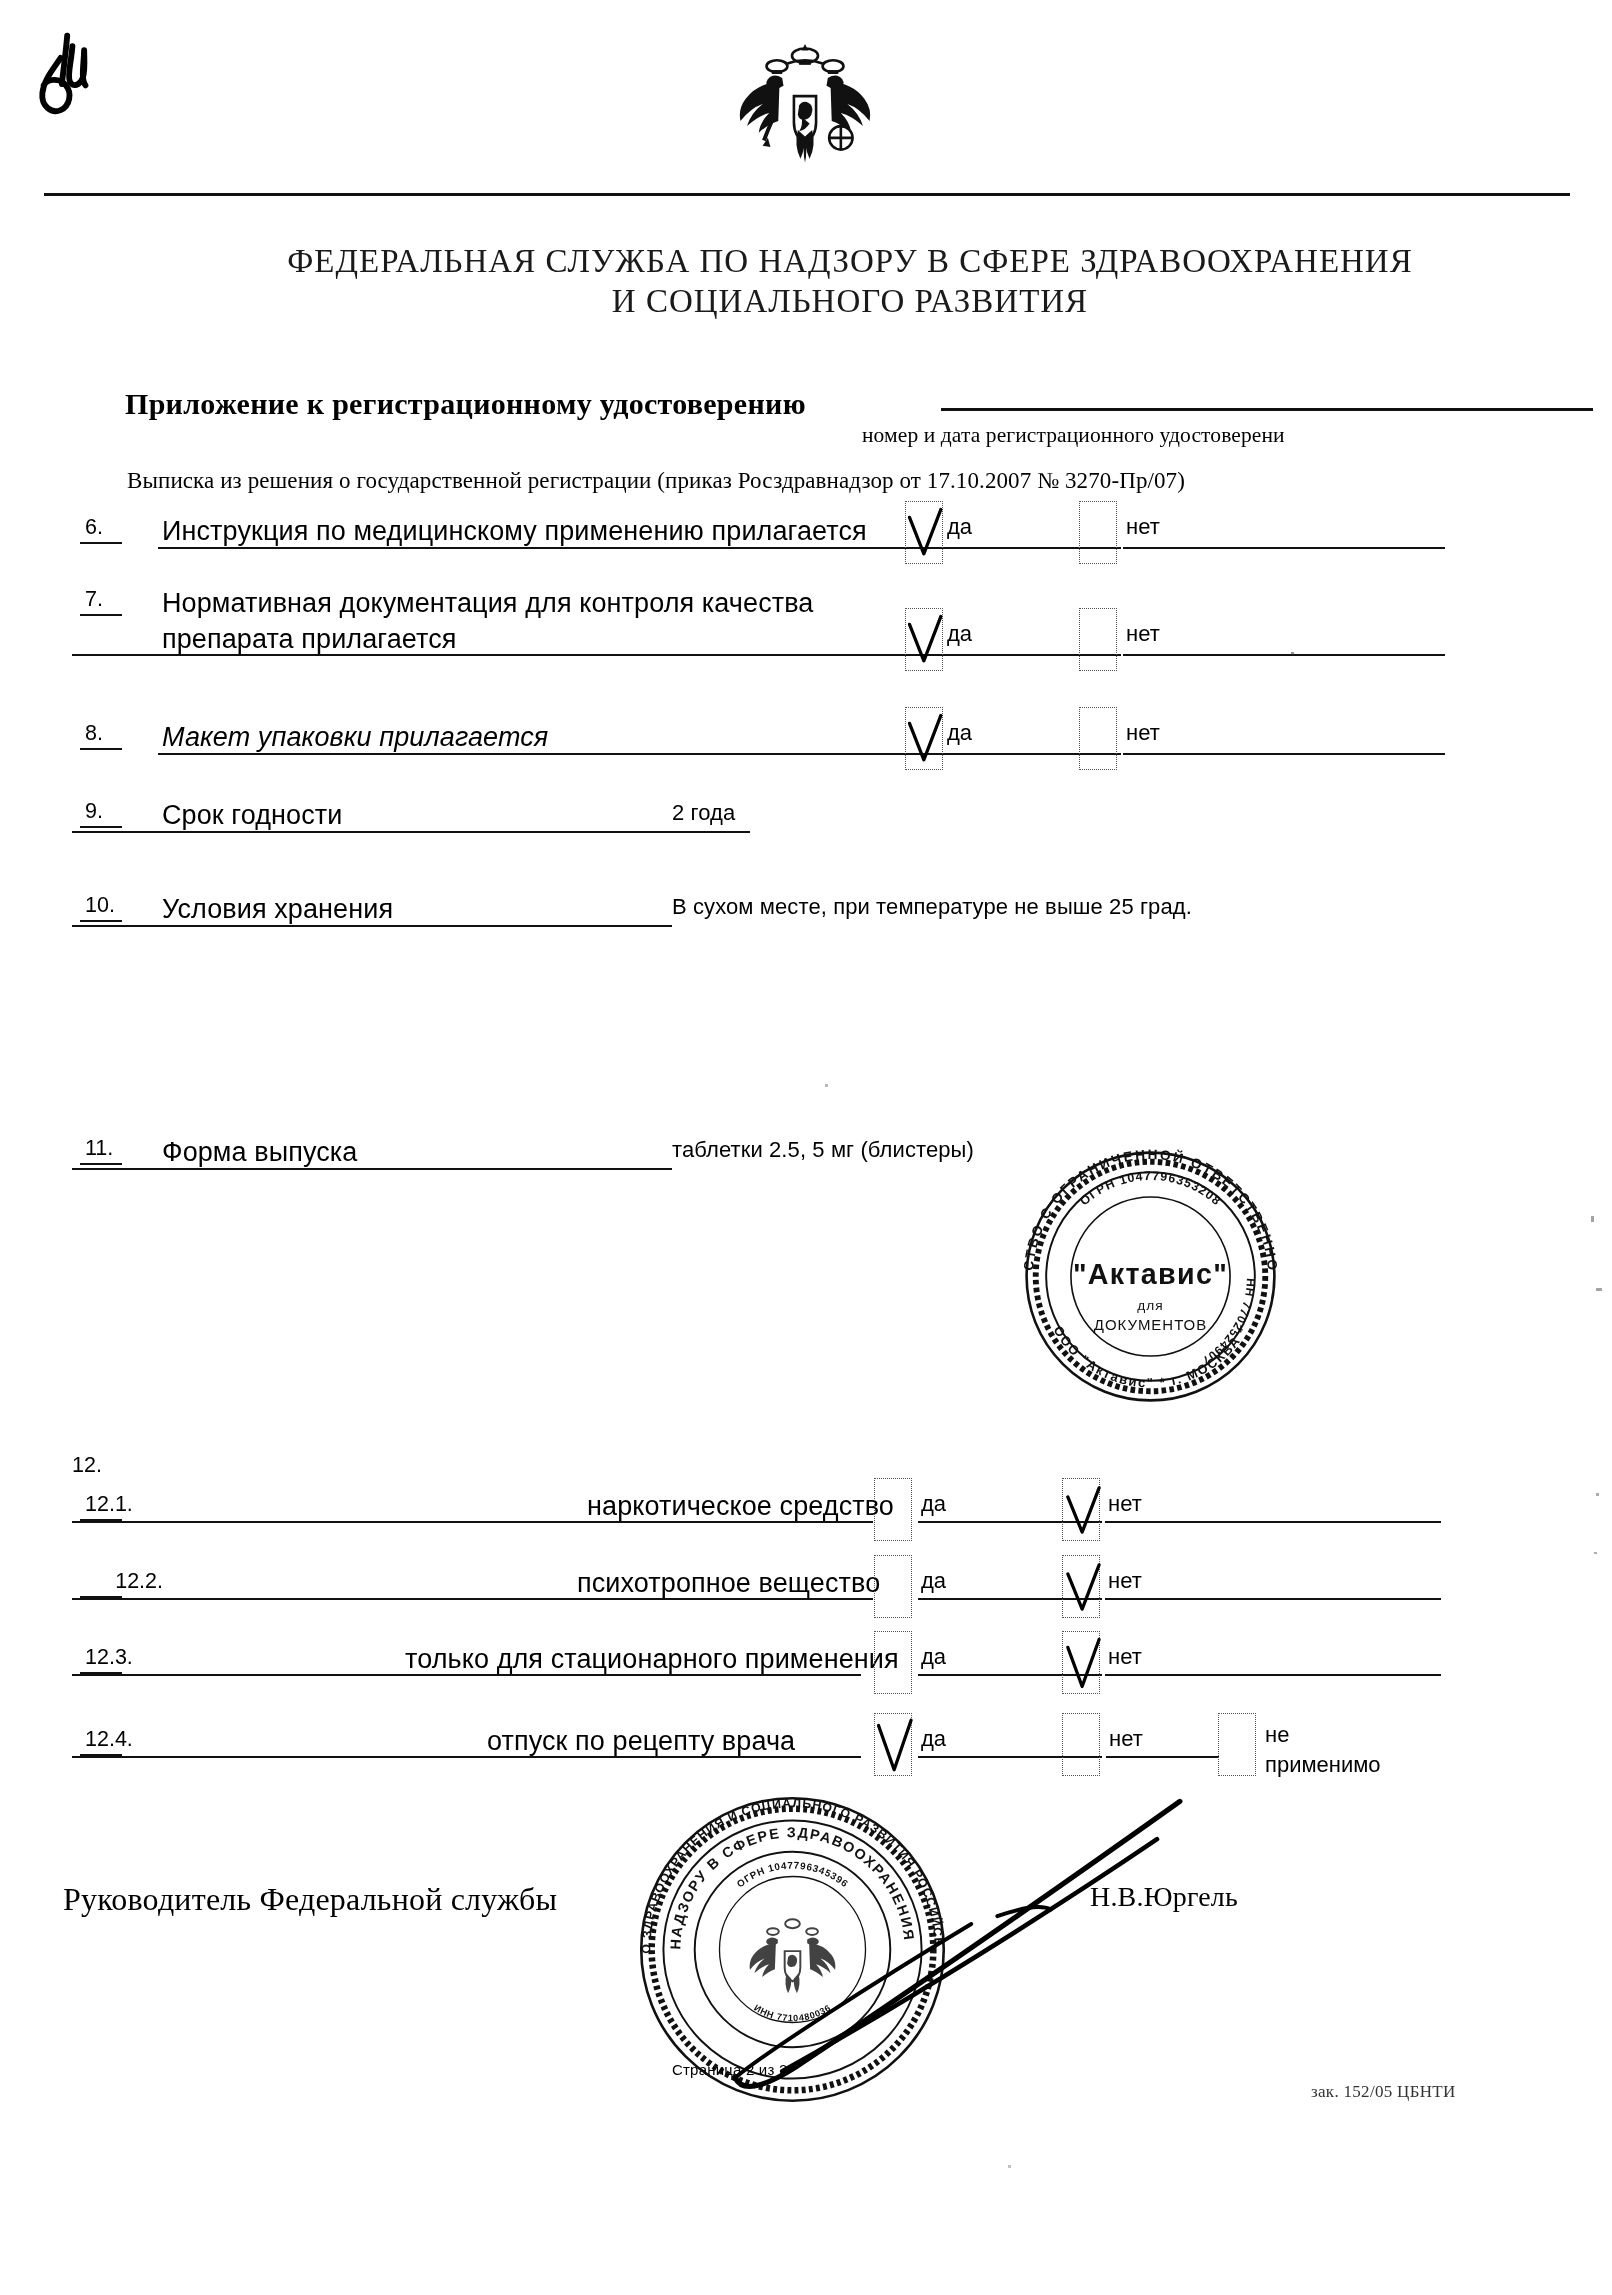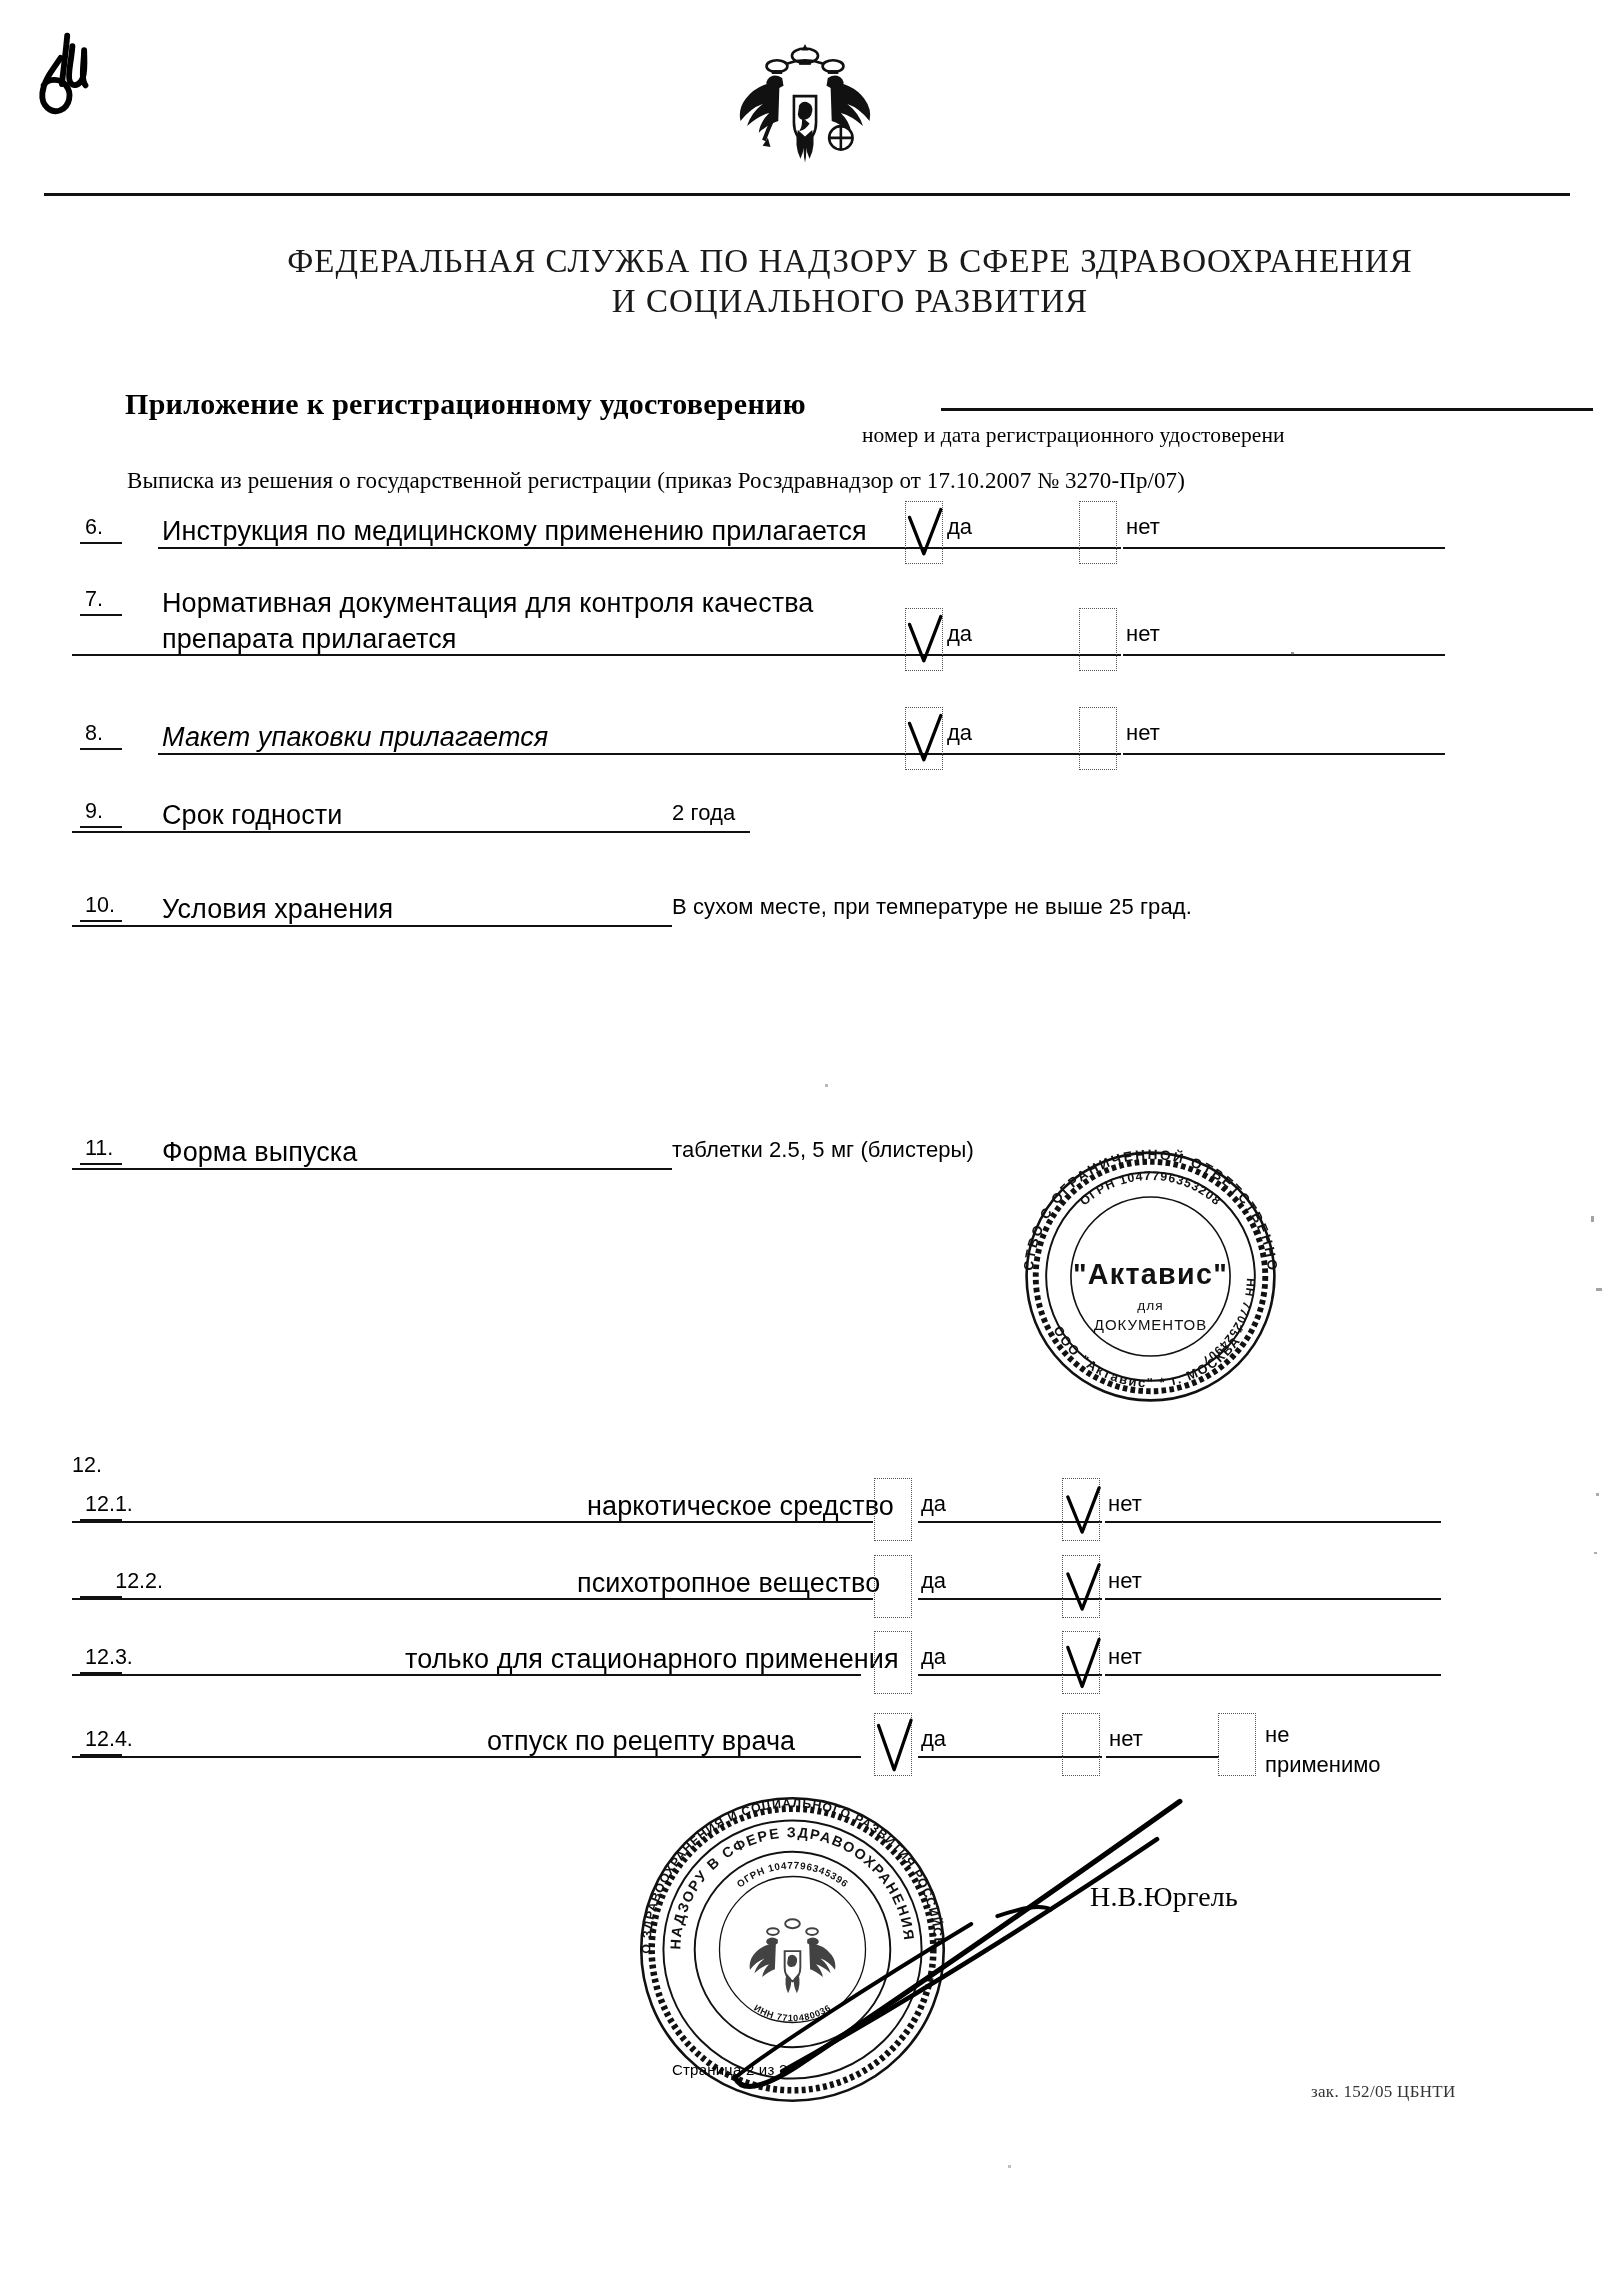--- a/index.html
+++ b/index.html
@@ -449,6 +449,7 @@
     </svg>
   </div>
 
+  <div class="abs" id="sig-left">Руководитель Федеральной службы</div>
   <div class="abs" id="sig-right">Н.В.Юргель</div>
 
   <div class="abs" id="page-of">Страница 2 из 2</div>

